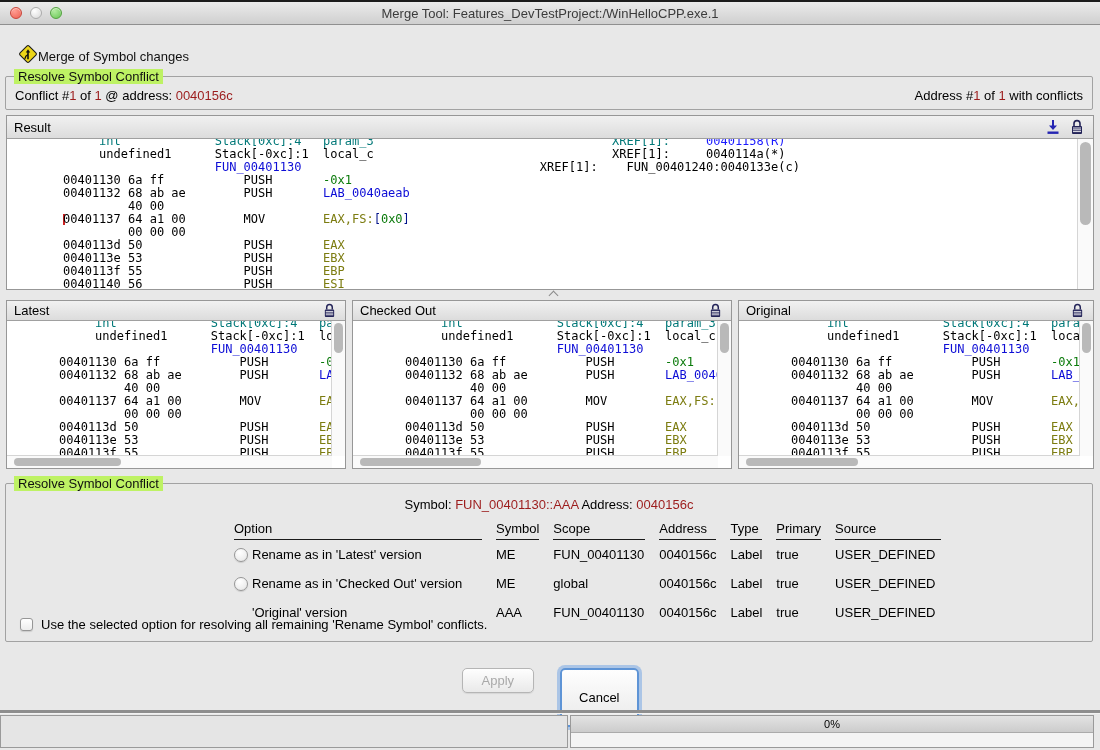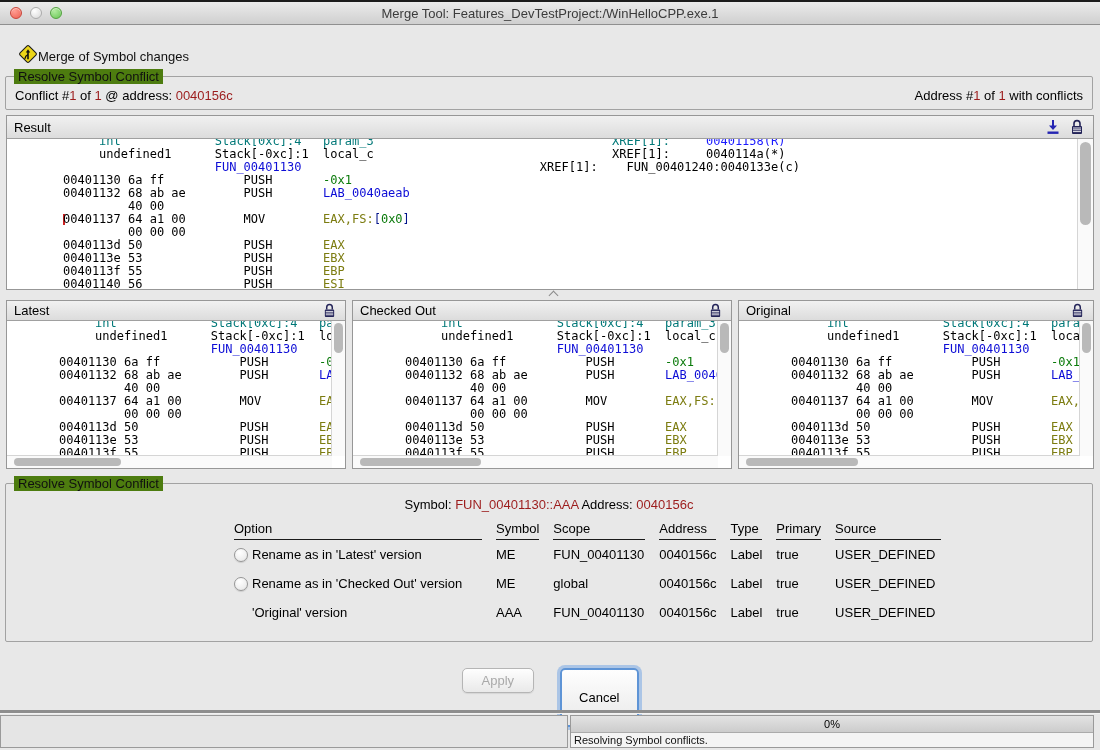--- a/index.html
+++ b/index.html
@@ -17,7 +17,7 @@
   .app-header .txt{font-size:13px;color:#111;}
   
   .groupbox{position:absolute;border:1px solid #a2a2a2;border-radius:2px;}
-  .gtitle{position:absolute;top:-8px;left:8px;background:#4d7c0f;padding:0 4px;font-size:13px;color:#101010;}
+  .gtitle{position:absolute;top:-8px;left:8px;background:#bef264;padding:0 4px;font-size:13px;color:#101010;}
   .topgroup{left:5px;top:76px;width:1086px;height:32px;}
   .banner{position:absolute;left:9px;right:9px;bottom:6px;display:flex;justify-content:space-between;font-size:13px;}
   .red{color:#9c1c1c;}

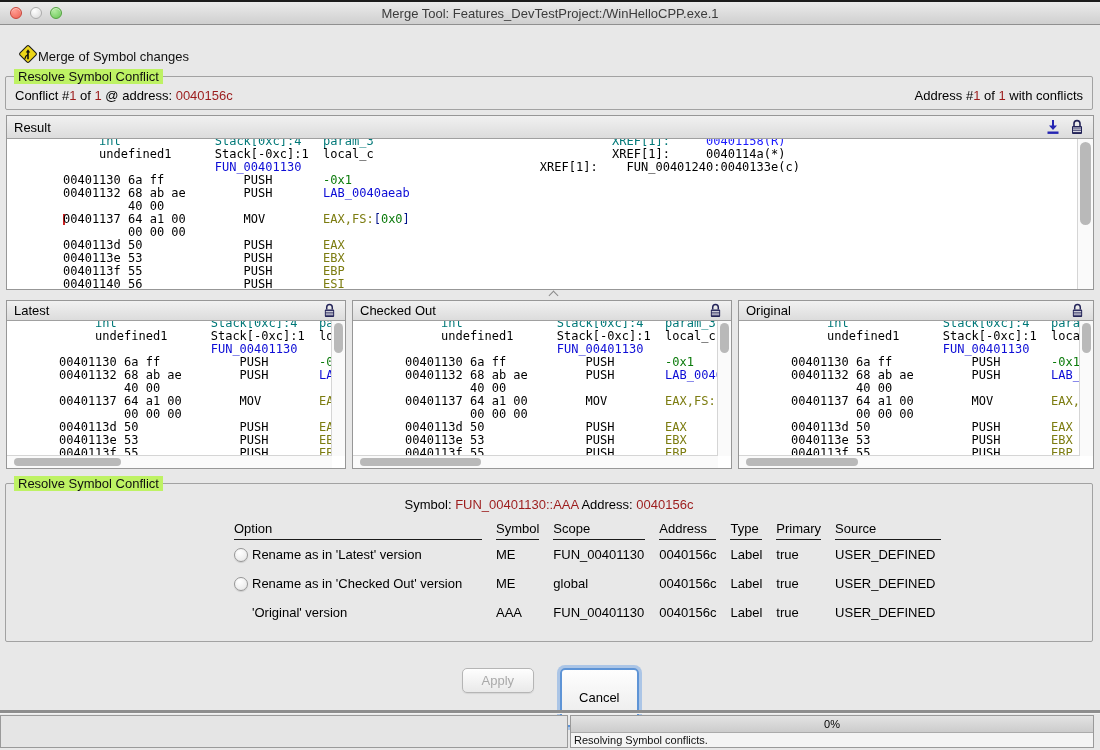--- a/index.html
+++ b/index.html
@@ -274,6 +274,10 @@
         </tr>
       </tbody>
   </table>
+  <div class="chkrow">
+    <span class="checkbox"></span>
+    <span>Use the selected option for resolving all remaining 'Rename Symbol' conflicts.</span>
+  </div>
 </div>
 
 <div class="btnrow">

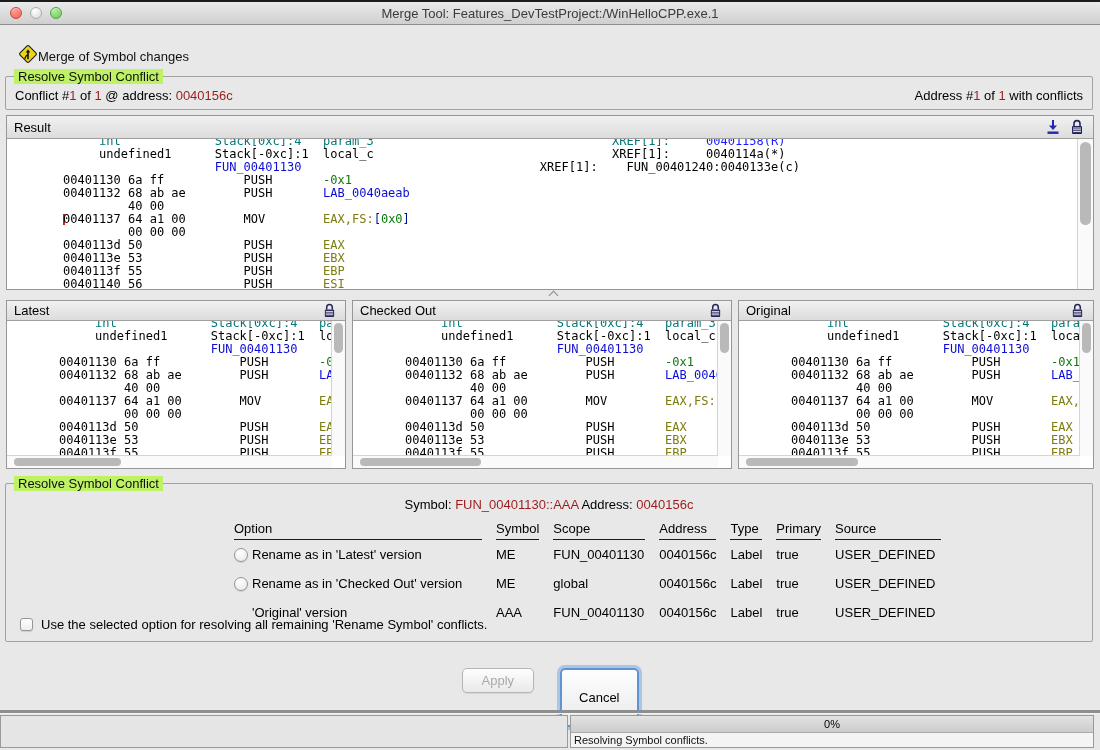--- a/index.html
+++ b/index.html
@@ -289,7 +289,6 @@
 <div class="status-left"></div>
 <div class="status-right">
   <div class="pbar"><span>0%</span></div>
-  <div class="pmsg">Resolving Symbol conflicts.</div>
 </div>
 
 </body></html>

